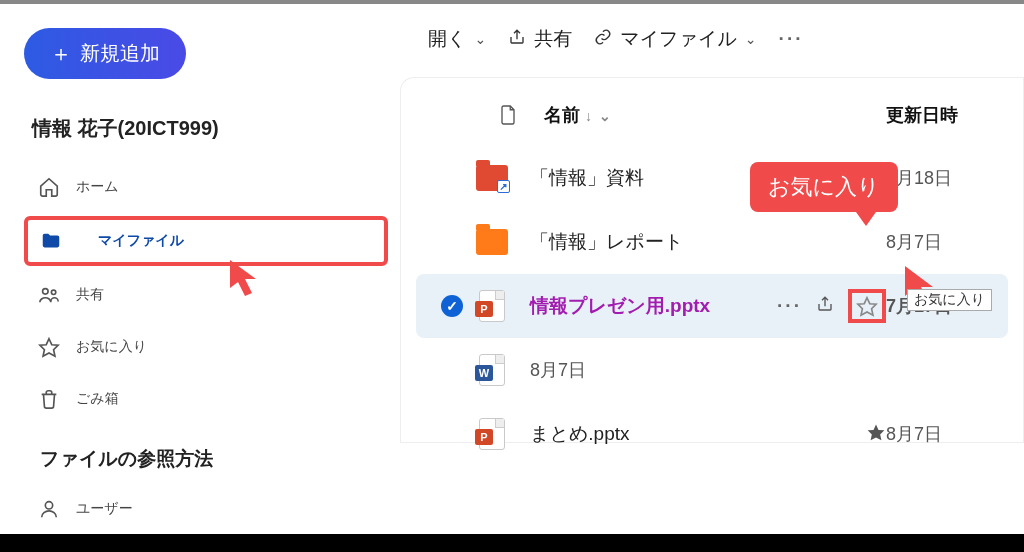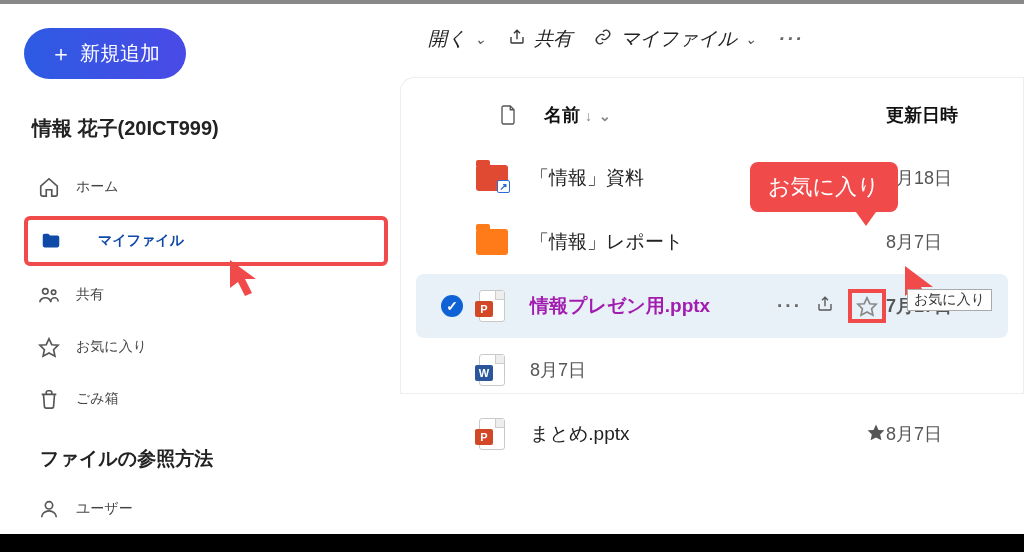--- a/index.html
+++ b/index.html
@@ -68,7 +68,6 @@
     border-bottom:1px solid transparent;
     font-size:19px;
     color:#222;
-    font-style:italic;
   }
   .toolbar .tb-item { display:flex; align-items:center; gap:8px; }
   .toolbar .chev { font-size:14px; color:#555; }

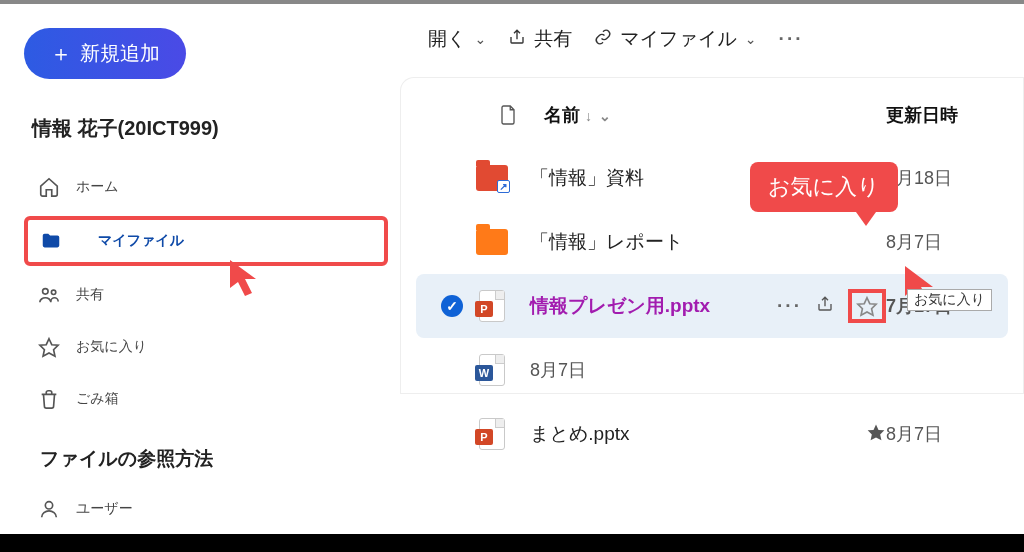--- a/index.html
+++ b/index.html
@@ -80,7 +80,7 @@
     background:#fff;
     box-shadow: 0 0 0 1px #eee inset;
     padding:10px 16px;
-    height: 317px;
+    height: 366px;
   }
   .list-header {
     display:flex; align-items:center;

